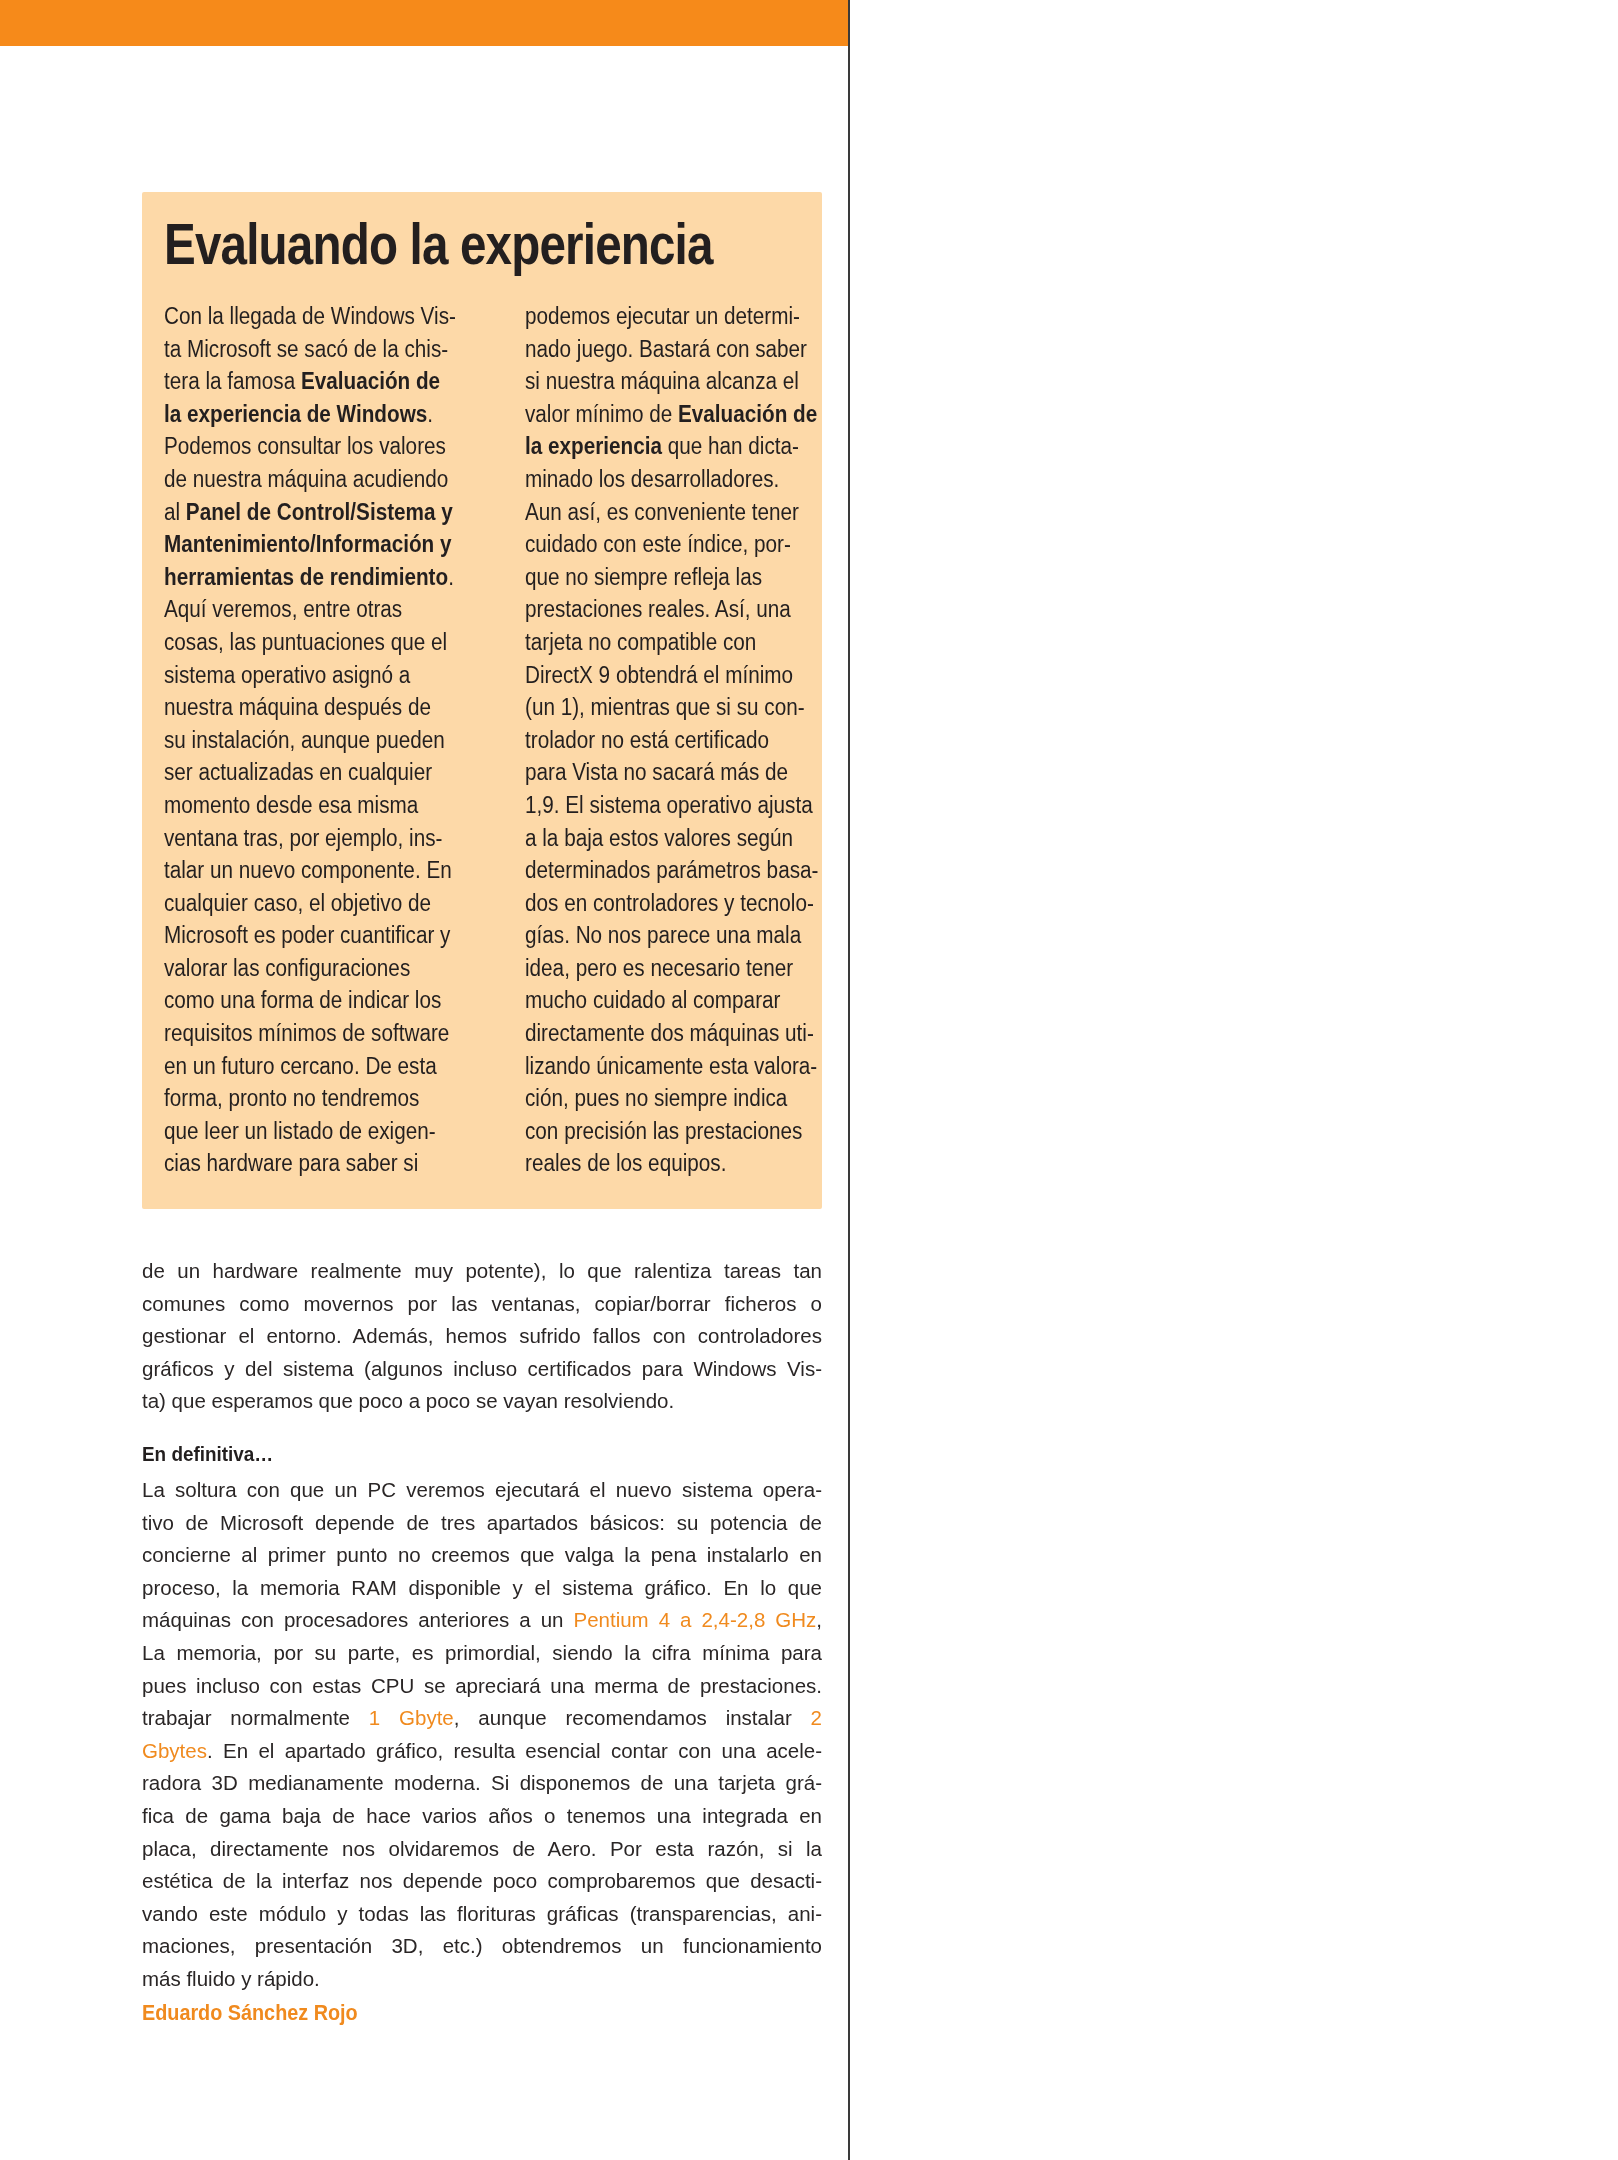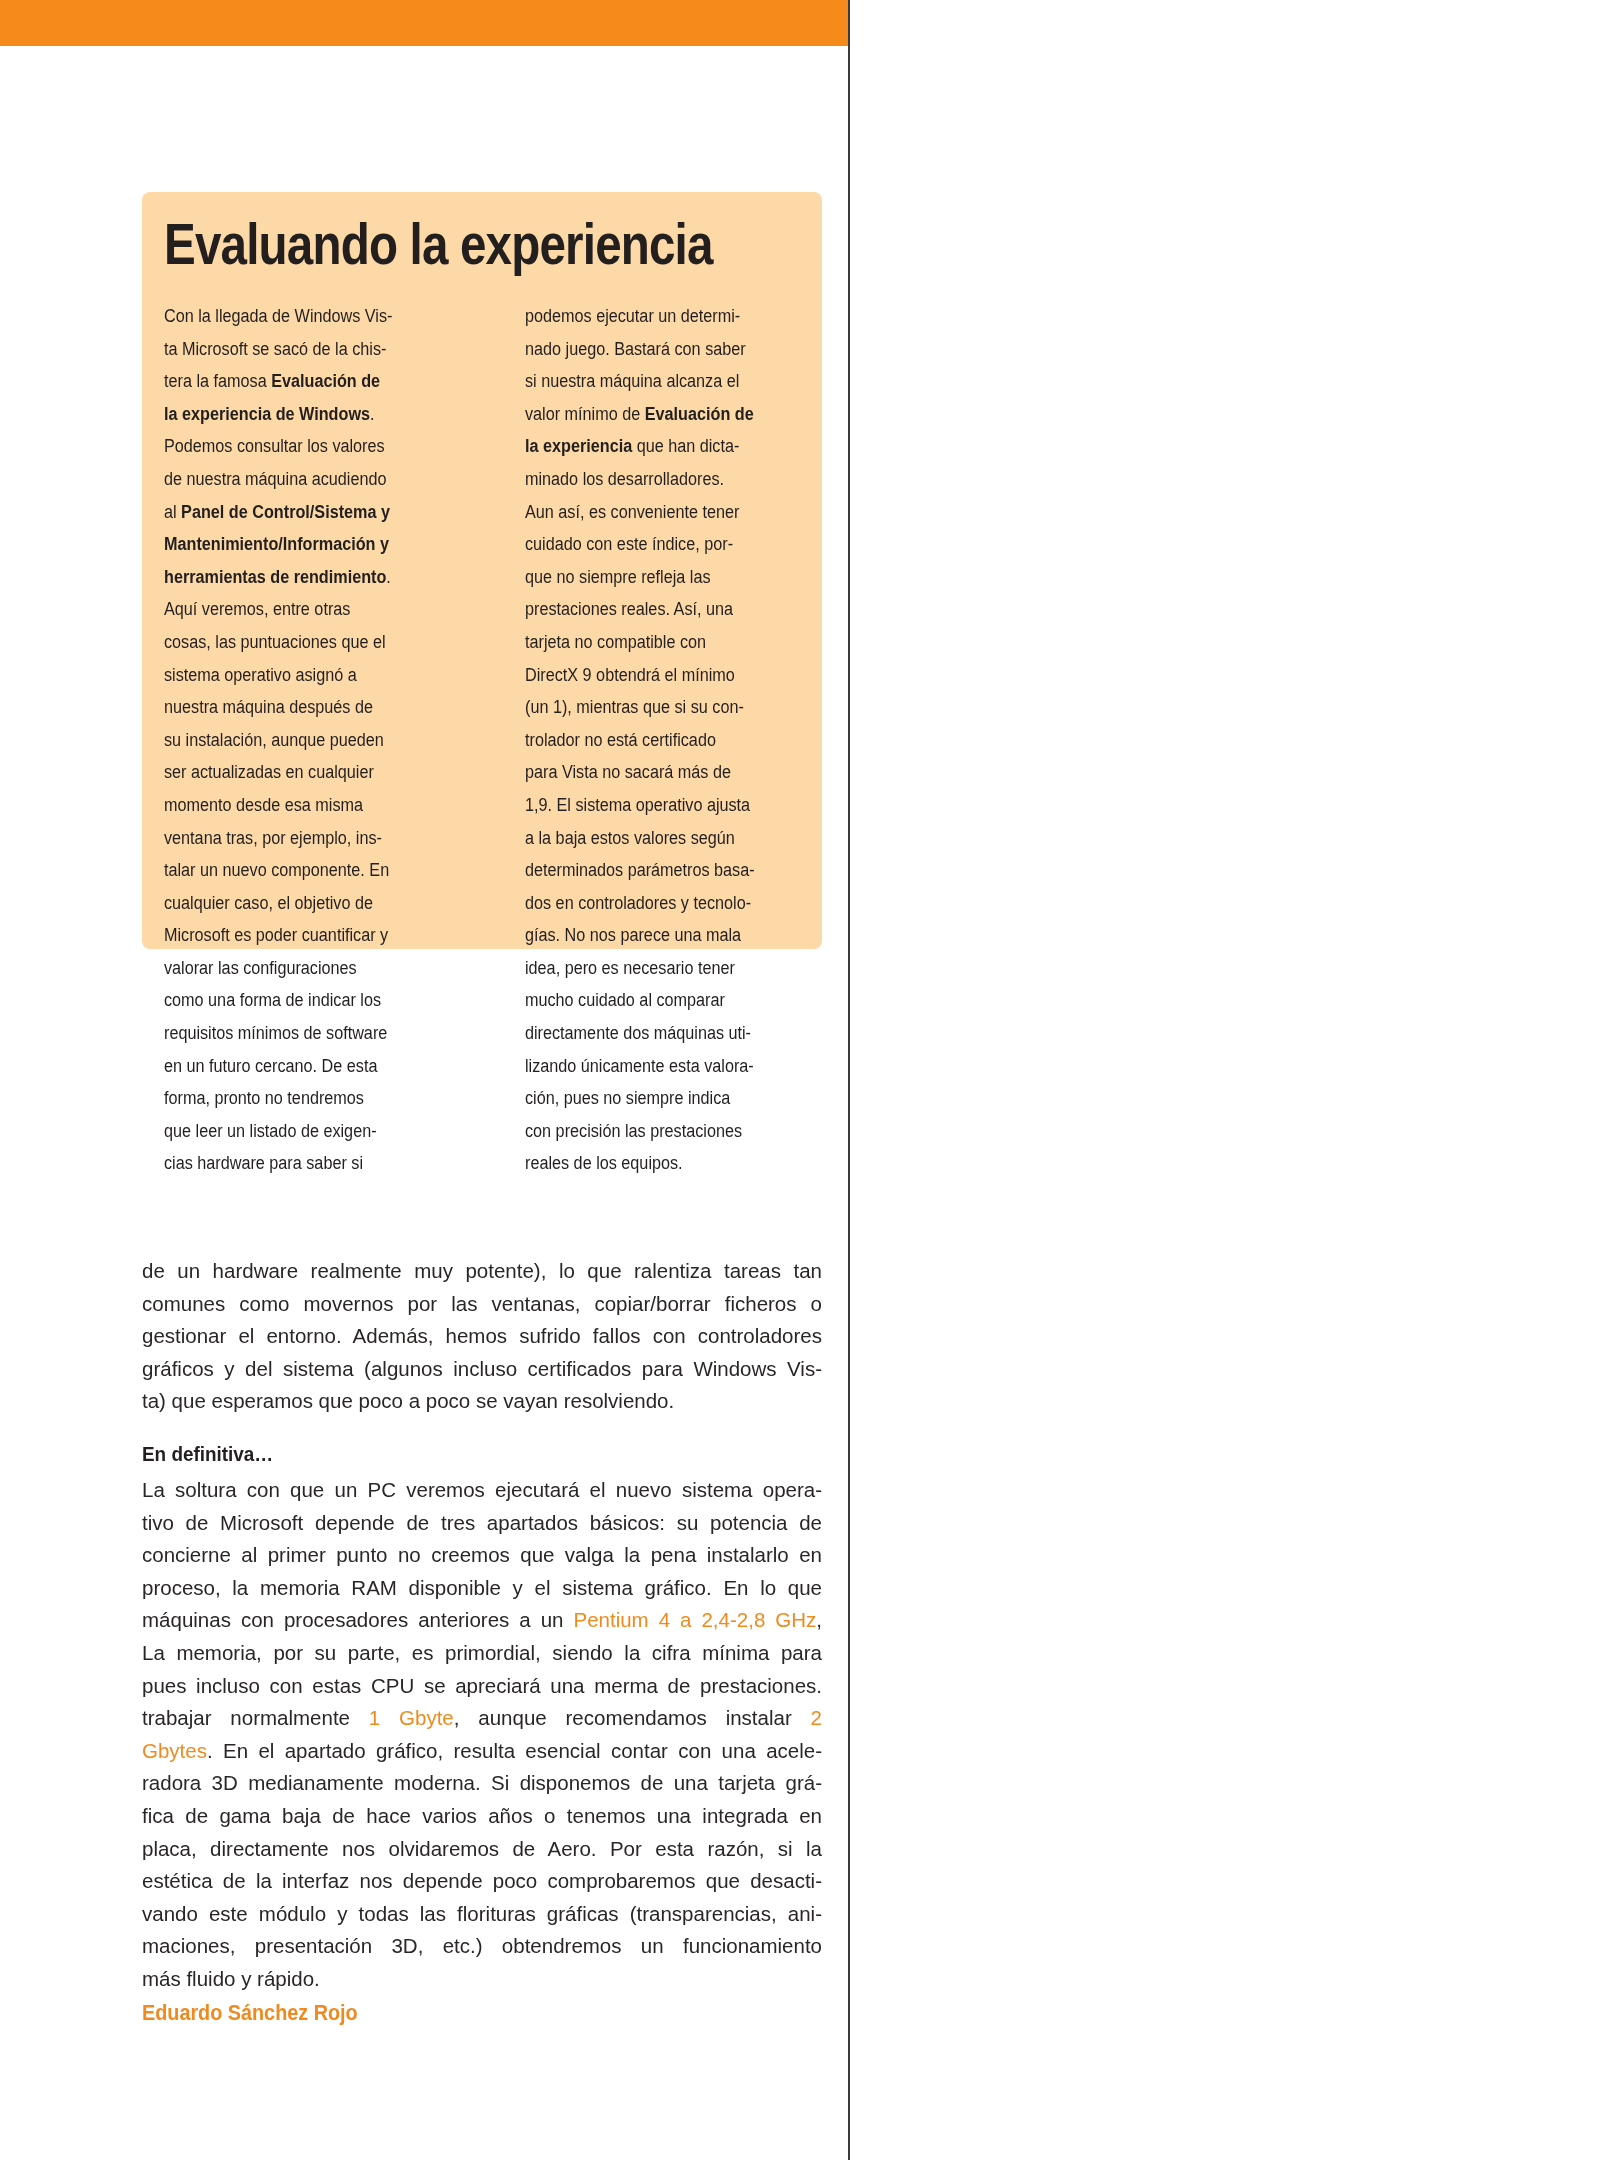--- a/index.html
+++ b/index.html
@@ -10,8 +10,8 @@
     .top-bar { position: absolute; left: 0; top: 0; width: 848px; height: 46px; background: #f68a1a; }
     .page-divider { position: absolute; left: 848px; top: 0; width: 2px; height: 2160px; background: #3a3a3a; }
     .sidebox {
-      position: absolute; left: 142px; top: 192px; width: 680px; height: 757px;
-      background: #fdd9a8; border-radius: 8px; box-sizing: border-box;
+      position: absolute; left: 142px; top: 192px; width: 680px; height: 1017px;
+      background: #fdd9a8; border-radius: 2px; box-sizing: border-box;
     }
     .sidebox-title {
       position: absolute; left: 22px; top: 18px; margin: 0;

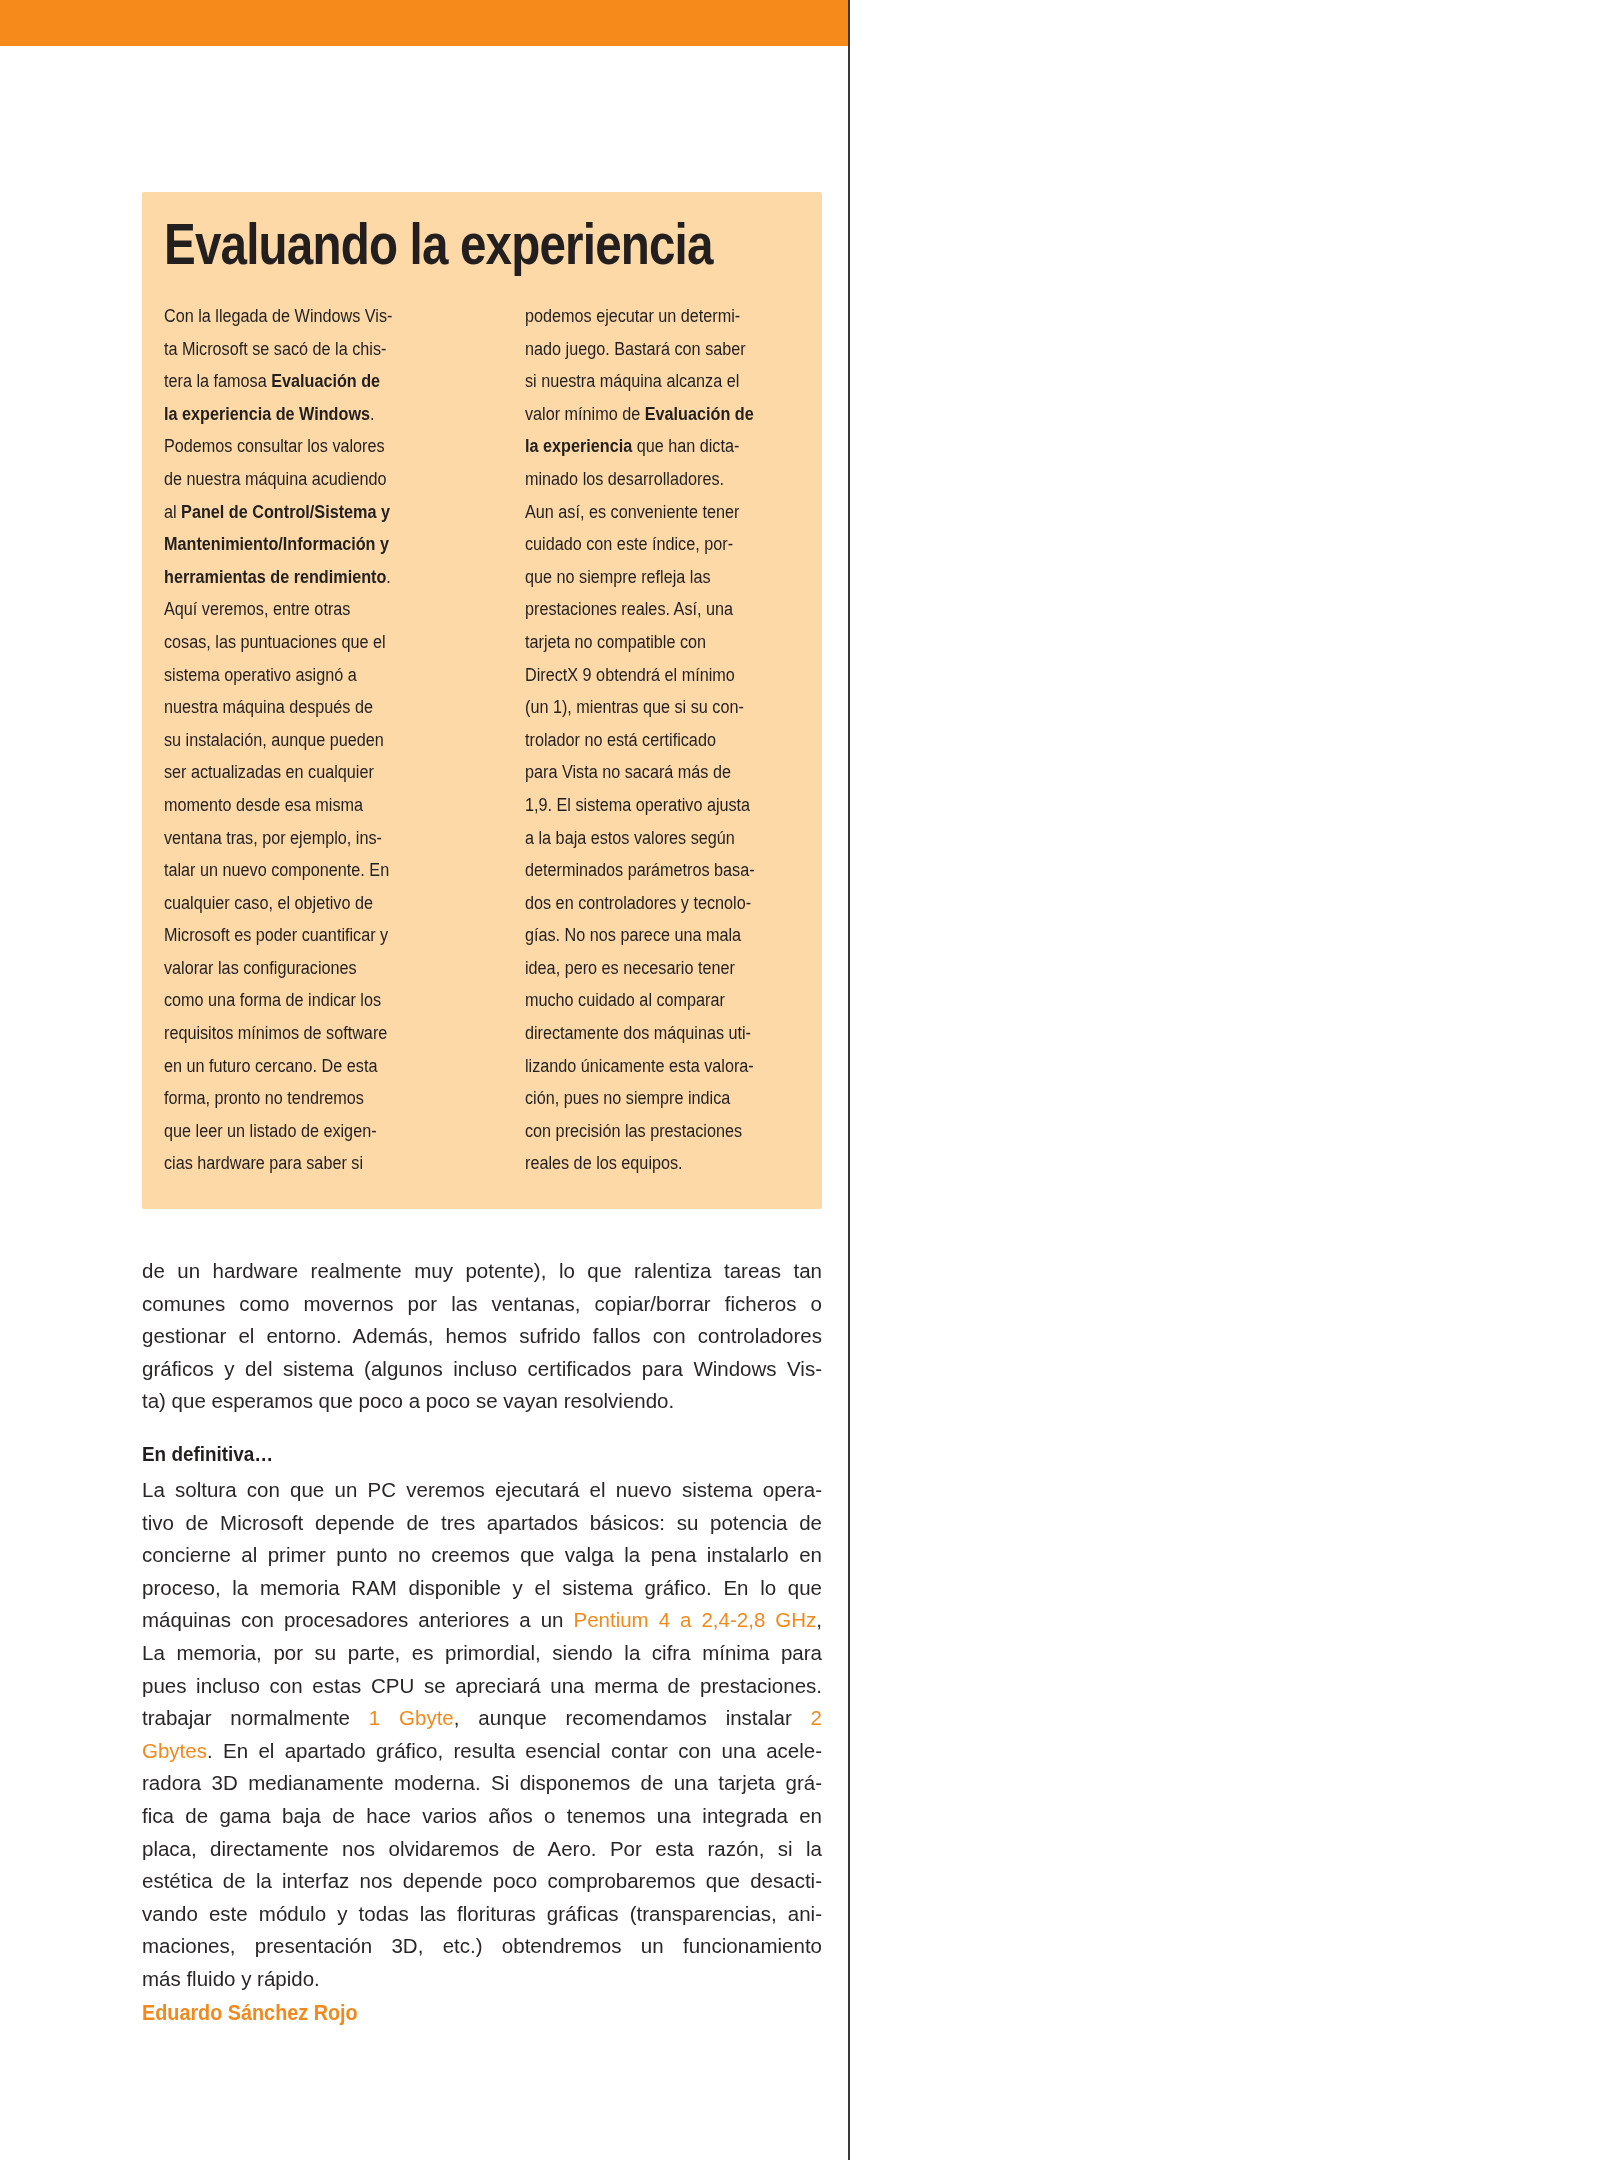--- a/index.html
+++ b/index.html
@@ -21,7 +21,7 @@
     }
     .sidebox-col {
       position: absolute; top: 108px; width: 330px;
-      font-family: "Liberation Sans", sans-serif; font-size: 18px; line-height: 32.6px;
+      font-family: "Liberation Sans", sans-serif; font-size: 23px; line-height: 32.6px;
       color: #231f1f;
     }
     .sidebox-col .ln { display: block; white-space: nowrap; transform: scaleX(0.9); transform-origin: left center; }

